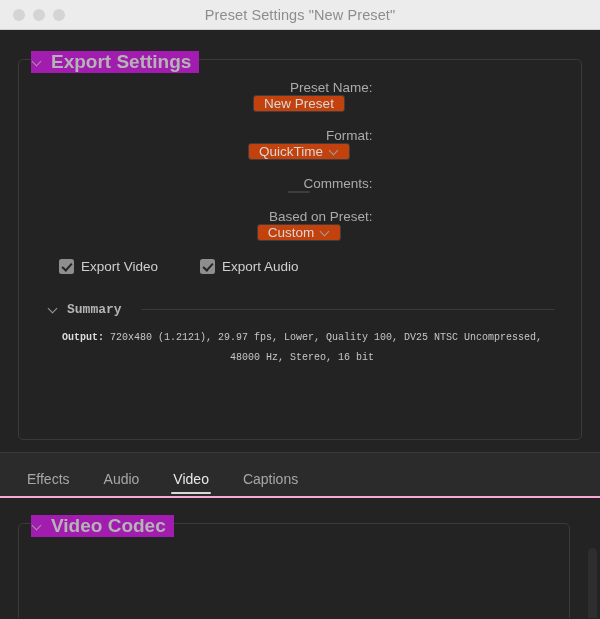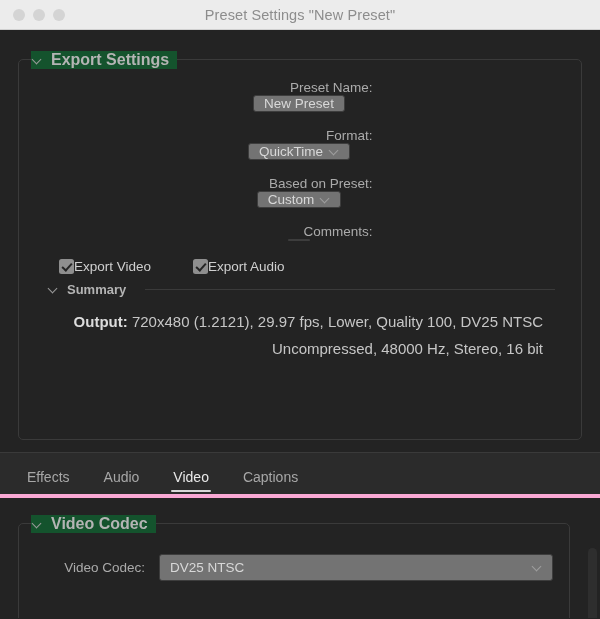--- a/index.html
+++ b/index.html
@@ -74,9 +74,9 @@
     display: flex;
     align-items: center;
     gap: 9px;
-    background: #14532d;
+    background: #a21caf;
     padding: 0 8px 0 2px;
-    font-size: 16px;
+    font-size: 19px;
     font-weight: bold;
     color: #b4b4b4;
   }

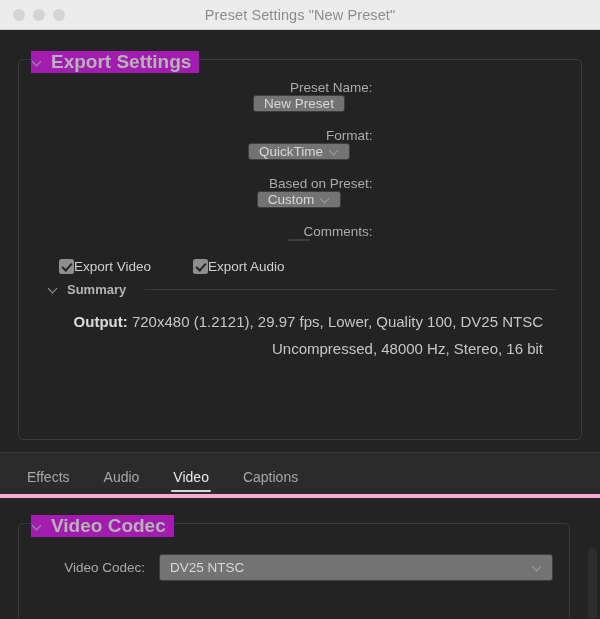--- a/index.html
+++ b/index.html
@@ -118,7 +118,7 @@
     position: relative;
     flex: 1;
     height: 27px;
-    background: #737373;
+    background: #c2410c;
     border: 1px solid #3d3d3d;
     border-radius: 3px;
     display: flex;

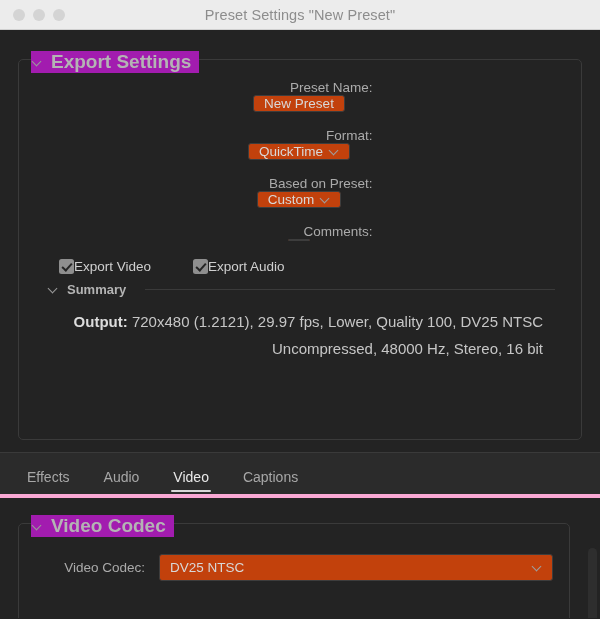--- a/index.html
+++ b/index.html
@@ -323,17 +323,17 @@
       </div>
 
       <div class="row">
+        <div class="row-label">Comments:</div>
+        <div class="field plain">
+          <span></span>
+        </div>
+      </div>
+
+      <div class="row">
         <div class="row-label">Based on Preset:</div>
         <div class="field">
           <span>Custom</span>
           <span class="dd-chev"></span>
-        </div>
-      </div>
-
-      <div class="row">
-        <div class="row-label">Comments:</div>
-        <div class="field plain">
-          <span></span>
         </div>
       </div>
 

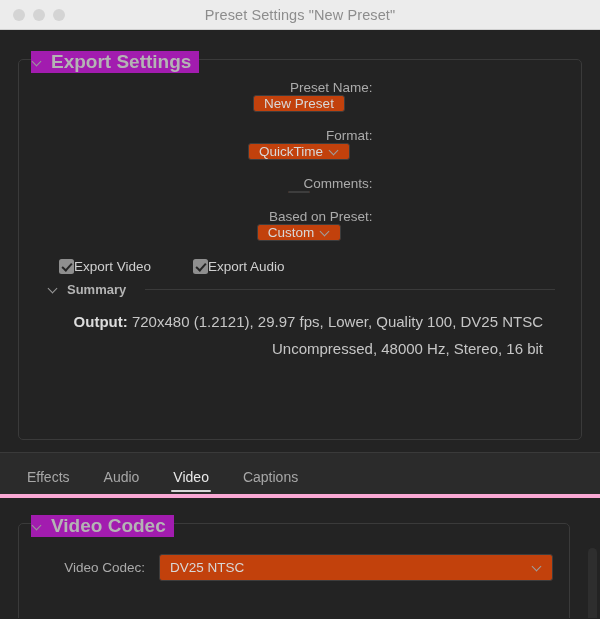--- a/index.html
+++ b/index.html
@@ -159,6 +159,7 @@
   .checkitem {
     display: flex;
     align-items: center;
+    gap: 7px;
     margin-right: 42px;
   }
   .cbox {

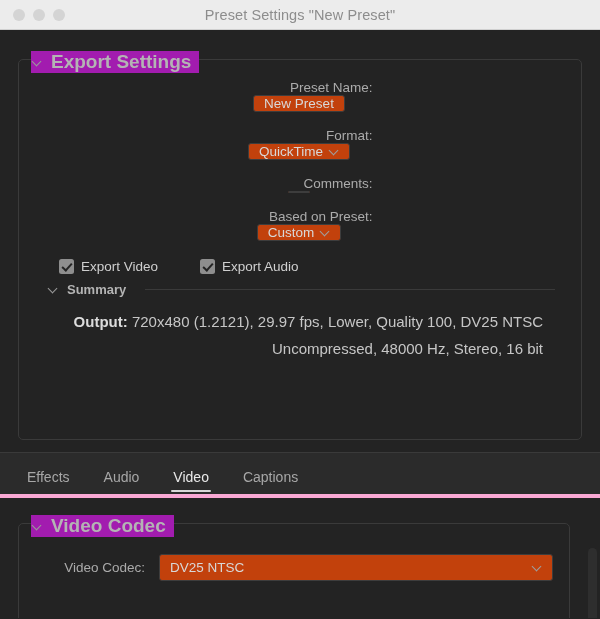--- a/index.html
+++ b/index.html
@@ -186,8 +186,9 @@
 
   
   .sub-group {
-    margin: 8px 12px 0 16px;
-    position: relative;
+    margin: 28px 12px 0 16px;
+    position: relative;
+    font-family: Liberation Mono, monospace;
   }
   .sub-head {
     display: flex;

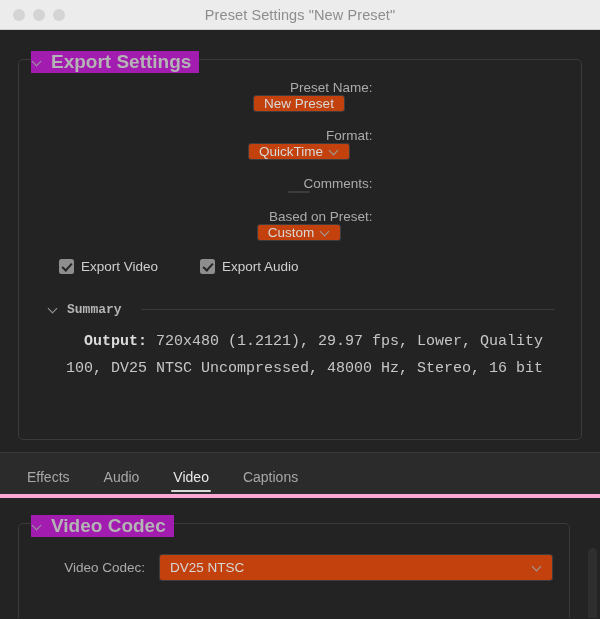--- a/index.html
+++ b/index.html
@@ -209,10 +209,10 @@
   }
   .summary-body {
     margin-top: 11px;
-    text-align: right;
-    font-size: 15px;
+    text-align: center;
+    font-size: 10px;
     color: #c6c6c6;
-    line-height: 27px;
+    line-height: 20px;
     padding: 0 12px;
   }
   .summary-body b { color: #dcdcdc; }

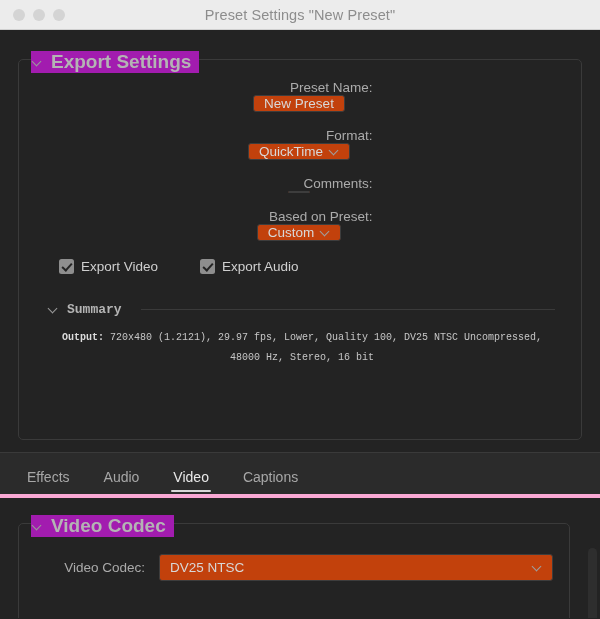--- a/index.html
+++ b/index.html
@@ -223,7 +223,7 @@
     height: 46px;
     background: #2b2b2b;
     border-top: 1px solid #3a3a3a;
-    border-bottom: 4px solid #f9a8d4;
+    border-bottom: 2px solid #f9a8d4;
     display: flex;
     align-items: flex-end;
     padding-left: 10px;

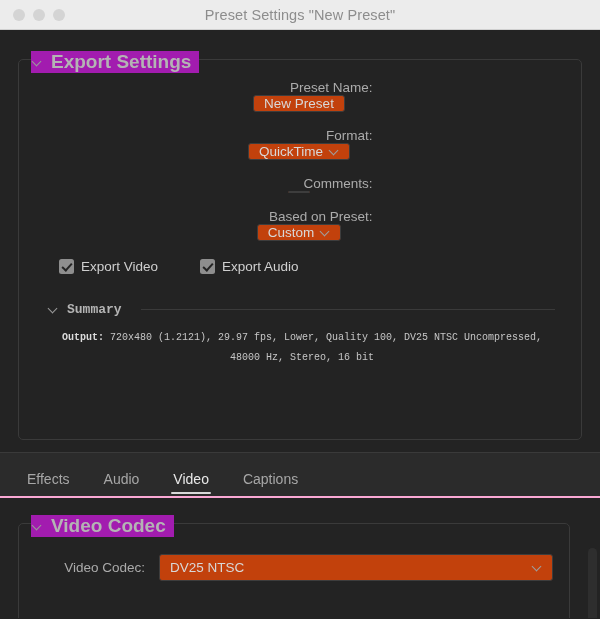--- a/index.html
+++ b/index.html
@@ -379,13 +379,6 @@
         <span class="chev"></span>
         <span>Video Codec</span>
       </div>
-      <div class="row2">
-        <div class="row2-label">Video Codec:</div>
-        <div class="field">
-          <span>DV25 NTSC</span>
-          <span class="dd-chev"></span>
-        </div>
-      </div>
     </div>
     <div class="scrollbar"></div>
   </div>

